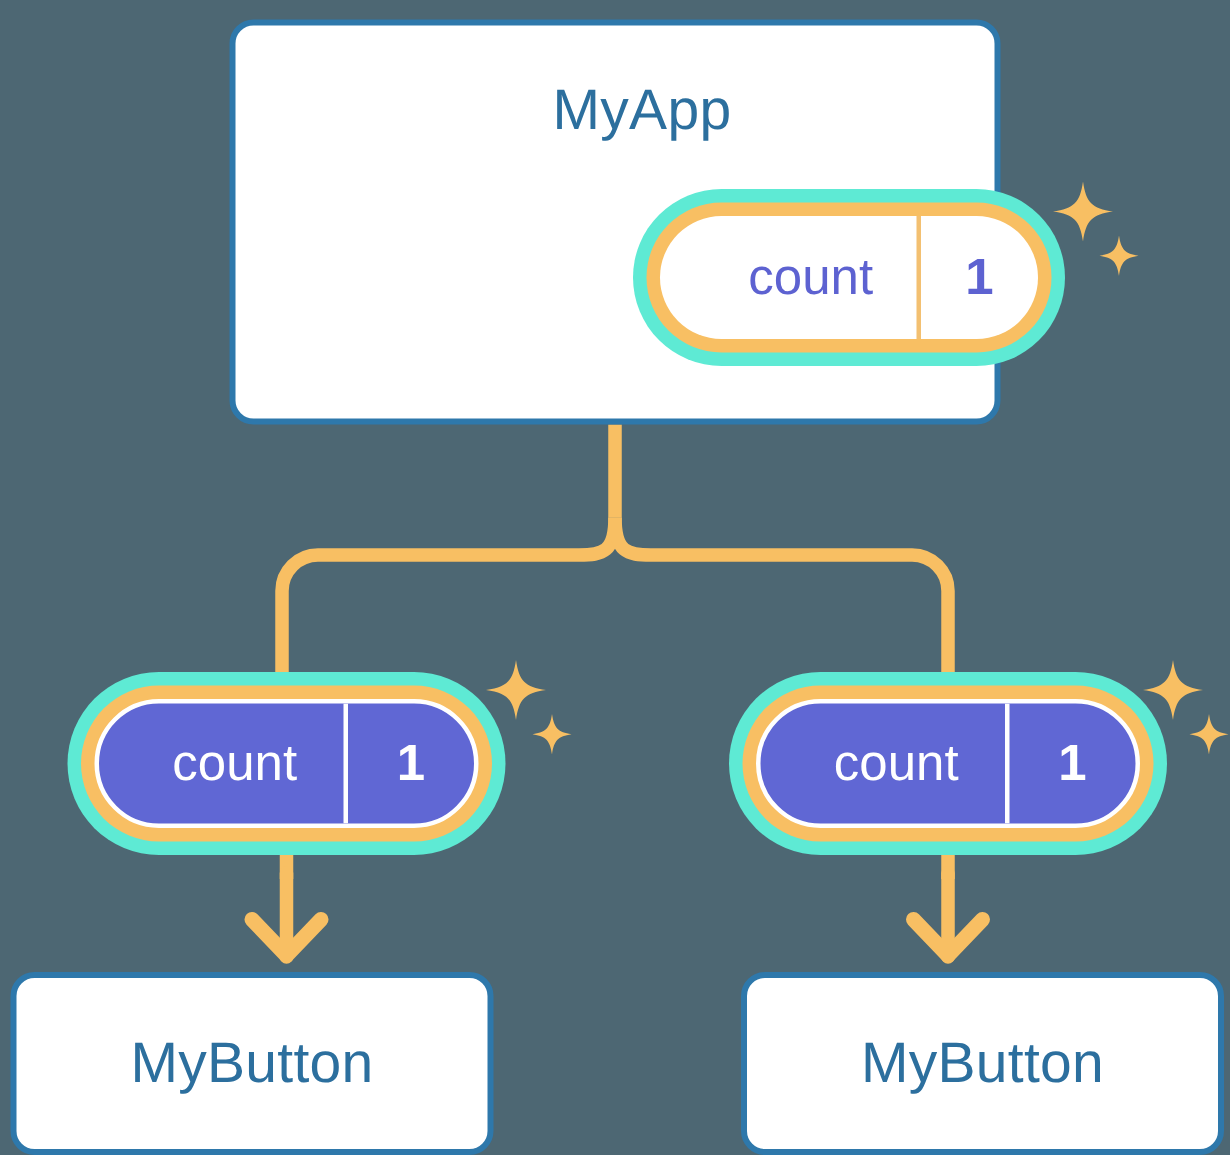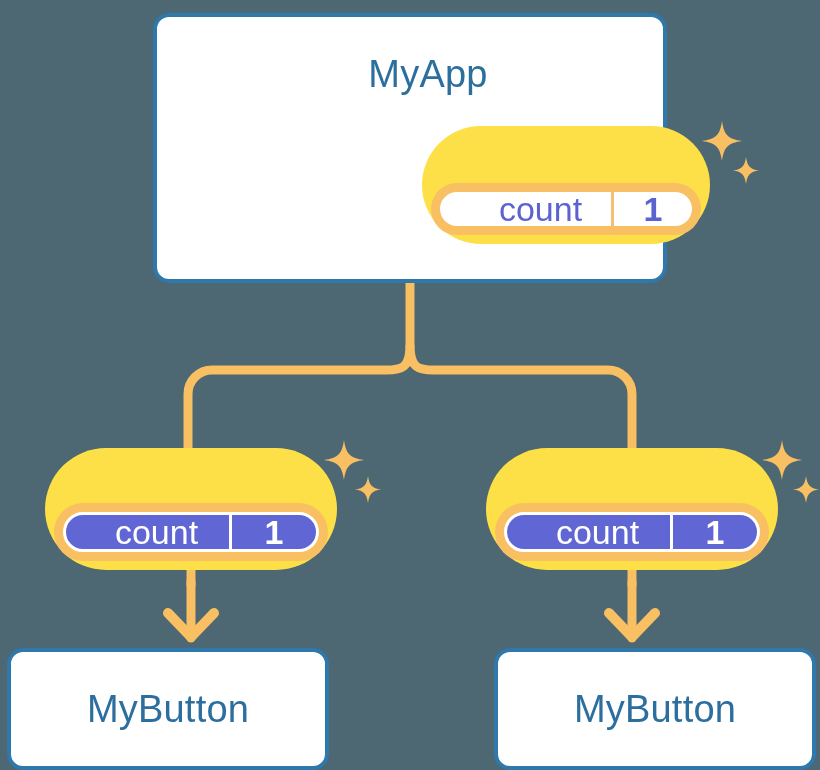--- a/index.html
+++ b/index.html
@@ -71,10 +71,9 @@
     position: absolute;
     box-sizing: border-box;
     border-radius: 999px;
-    background: #fde047;          
+    background: #5eead4;          
     padding: 9px;
     display: flex;
-    align-items: flex-end;
   }
   .pill-ring {
     box-sizing: border-box;

